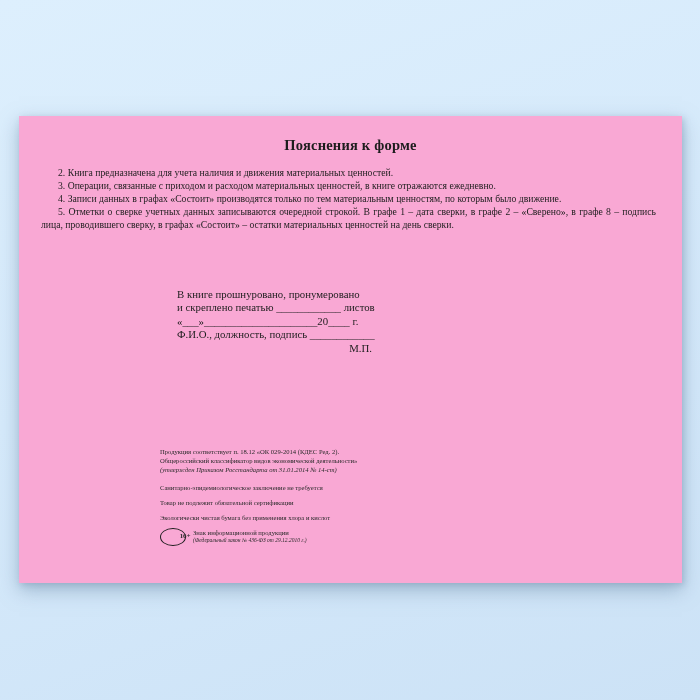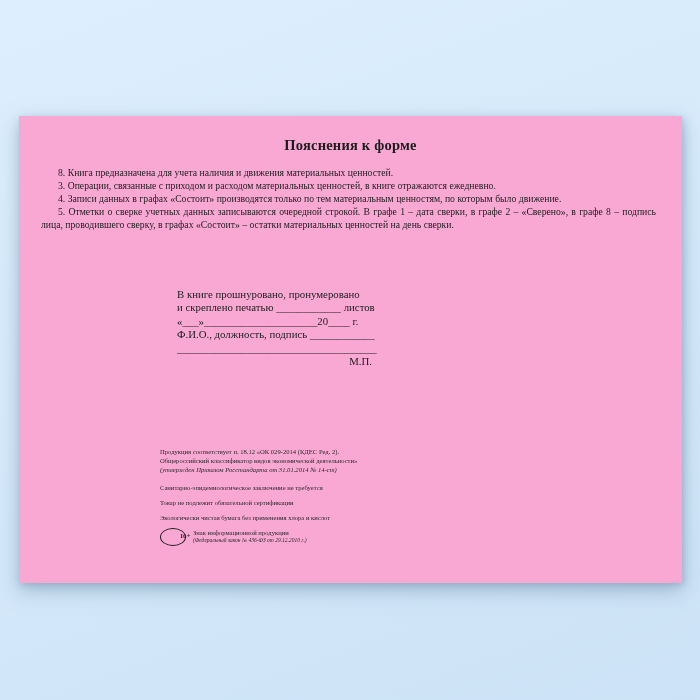--- a/index.html
+++ b/index.html
@@ -52,7 +52,7 @@
   <h1 class="title">Пояснения к форме</h1>
 
   <div class="body-text">
-    <p>8. Книга предназначена для учета наличия и движения материальных ценностей.</p>
+    <p>2. Книга предназначена для учета наличия и движения материальных ценностей.</p>
     <p>3. Операции, связанные с приходом и расходом материальных ценностей, в книге отражаются ежедневно.</p>
     <p>4. Записи данных в графах «Состоит» производятся только по тем материальным ценностям, по которым было движение.</p>
     <p>5. Отметки о сверке учетных данных записываются очередной строкой. В графе 1 – дата сверки, в графе 2 – «Сверено», в графе 8 – подпись лица, проводившего сверку, в графах «Состоит» – остатки материальных ценностей на день сверки.</p>

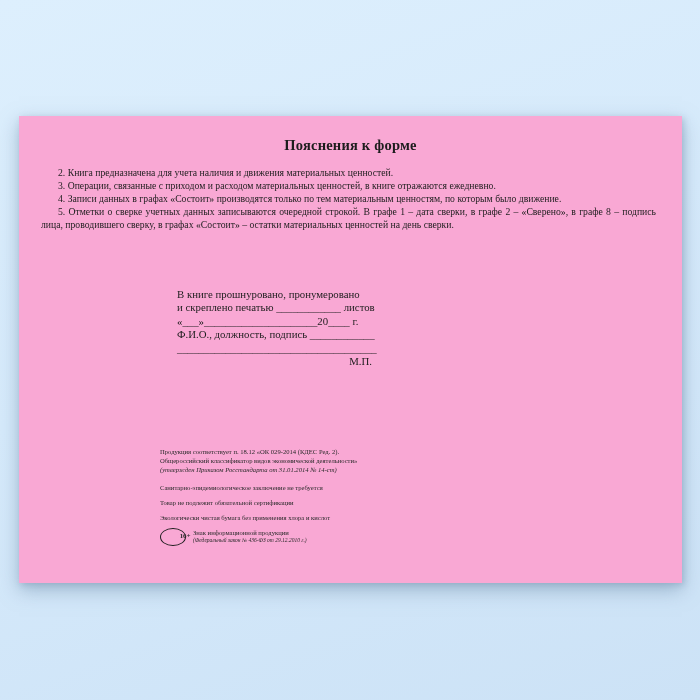--- a/index.html
+++ b/index.html
@@ -63,7 +63,6 @@
     <div>и скреплено печатью ____________ листов</div>
     <div>«___»_____________________20____ г.</div>
     <div>Ф.И.О., должность, подпись ____________</div>
-    <div>_____________________________________</div>
     <div class="stamp">М.П.</div>
   </div>
 

